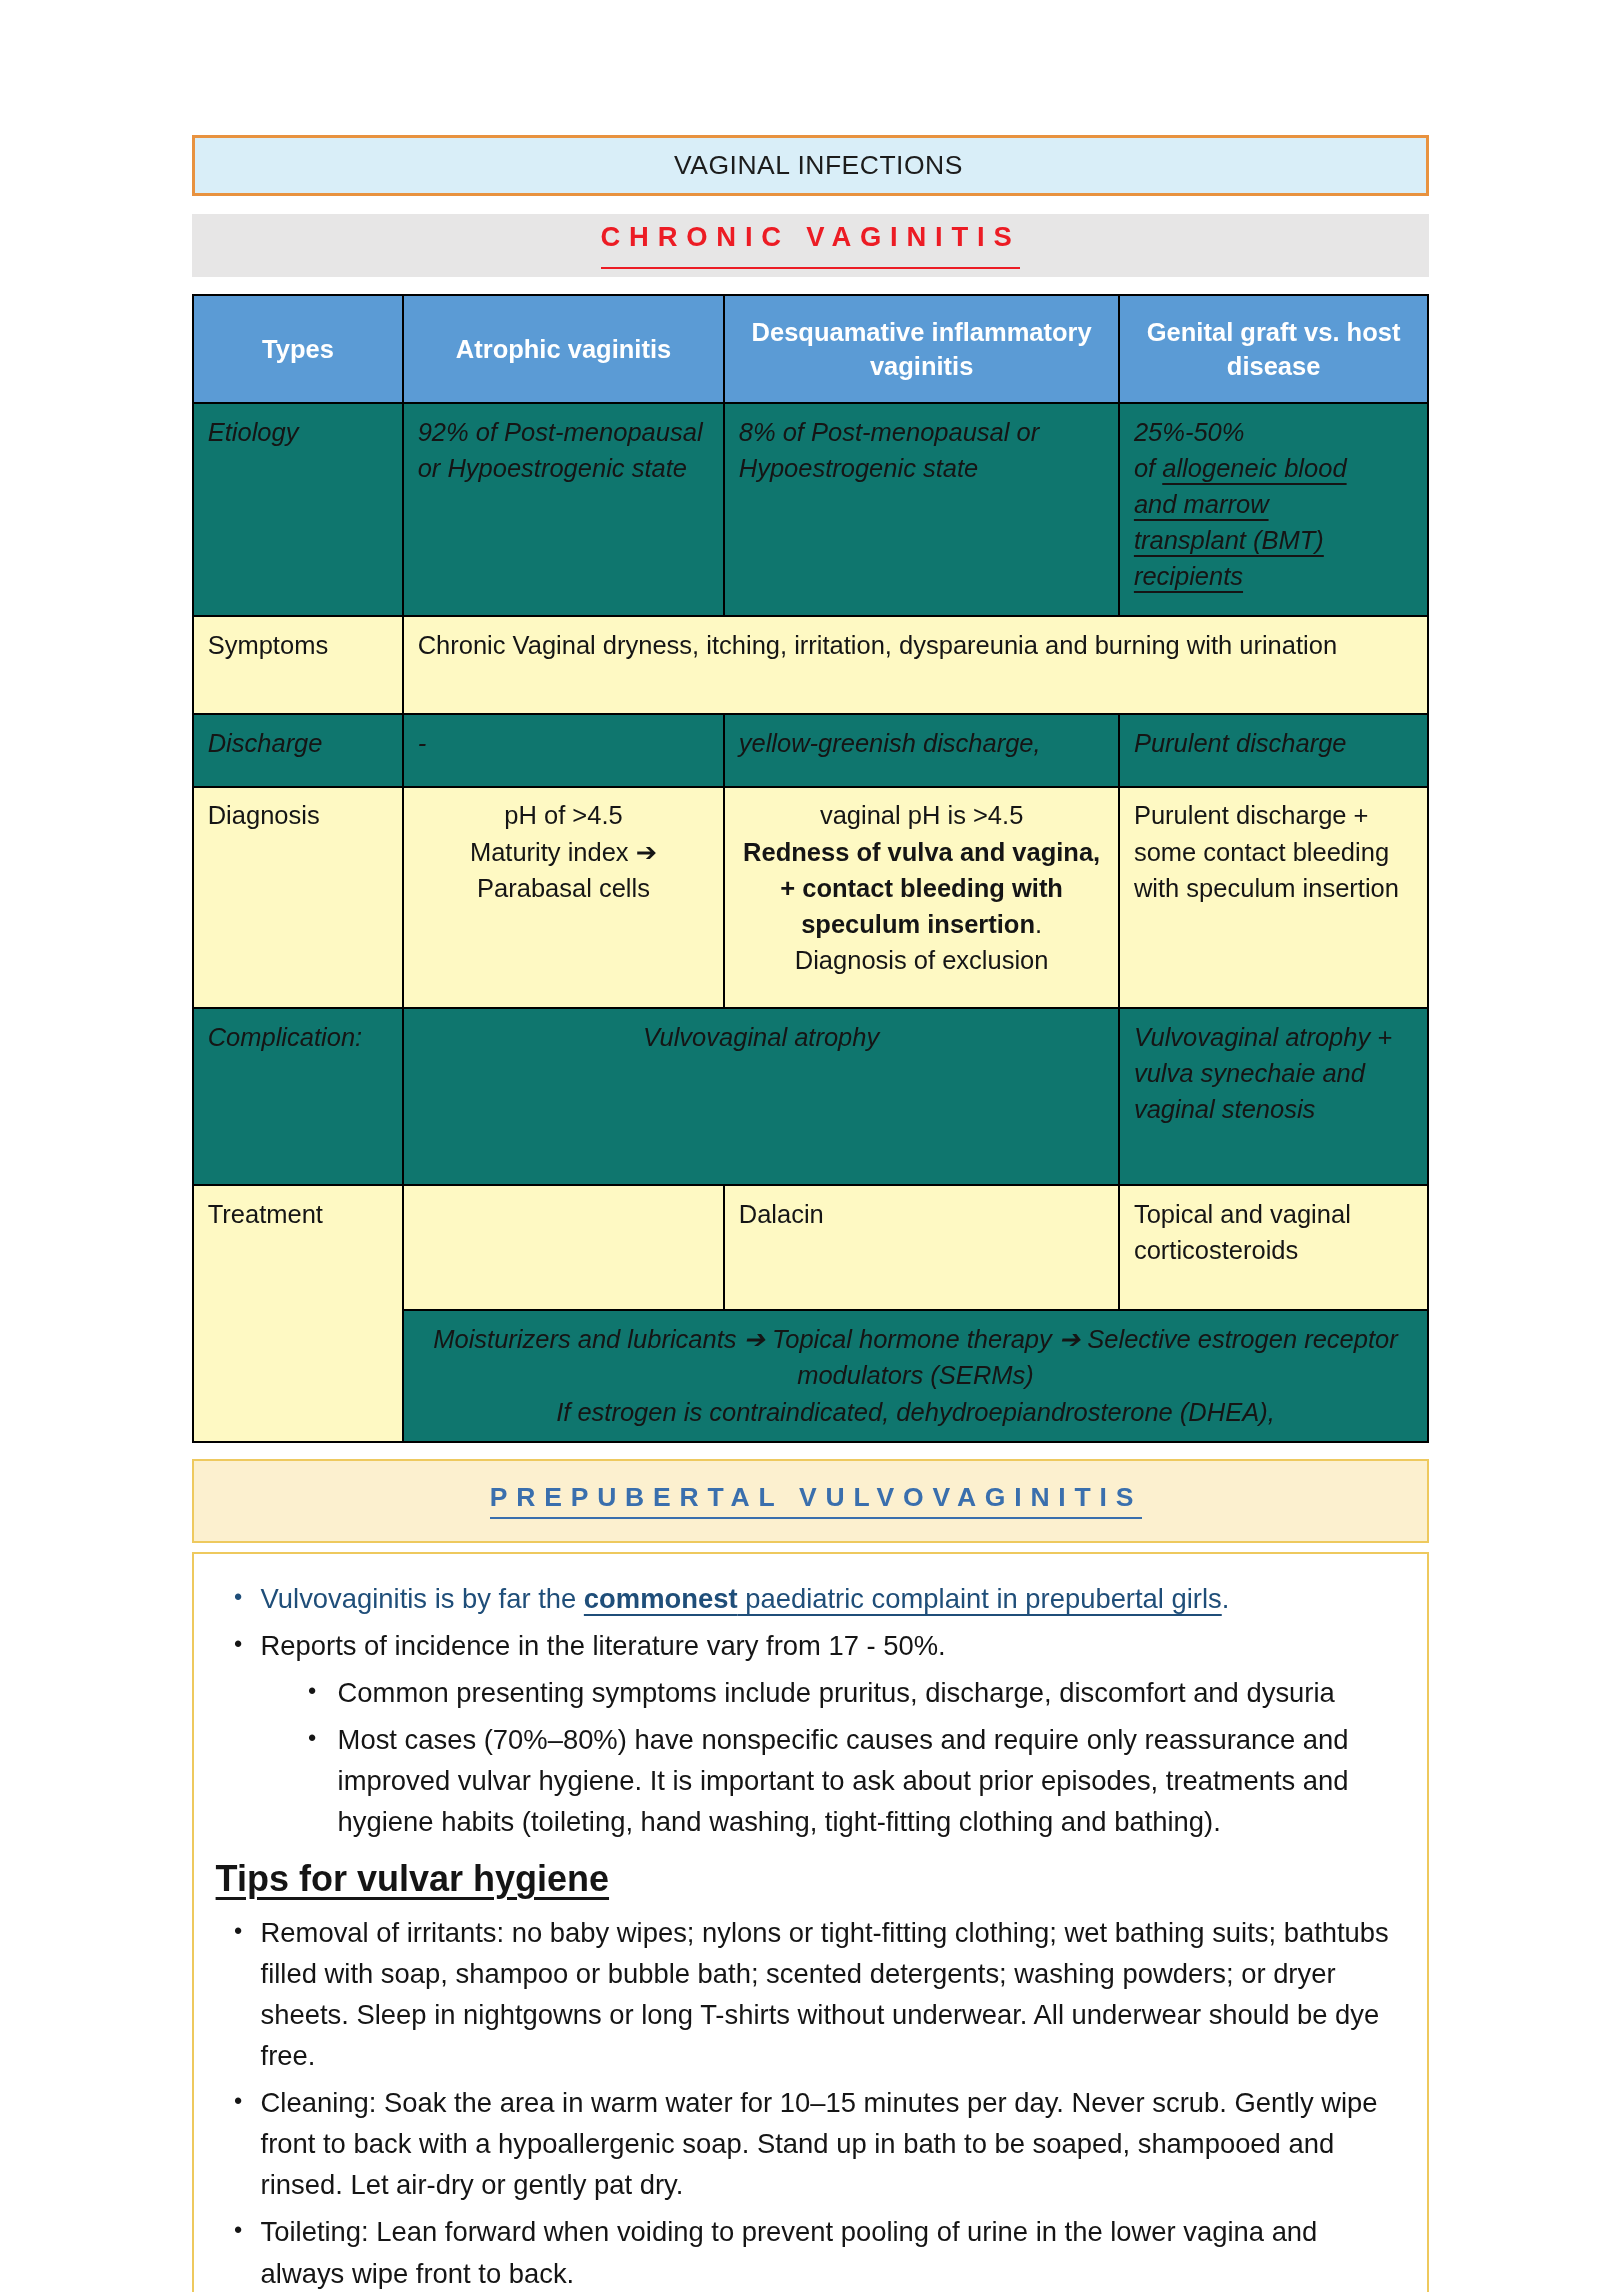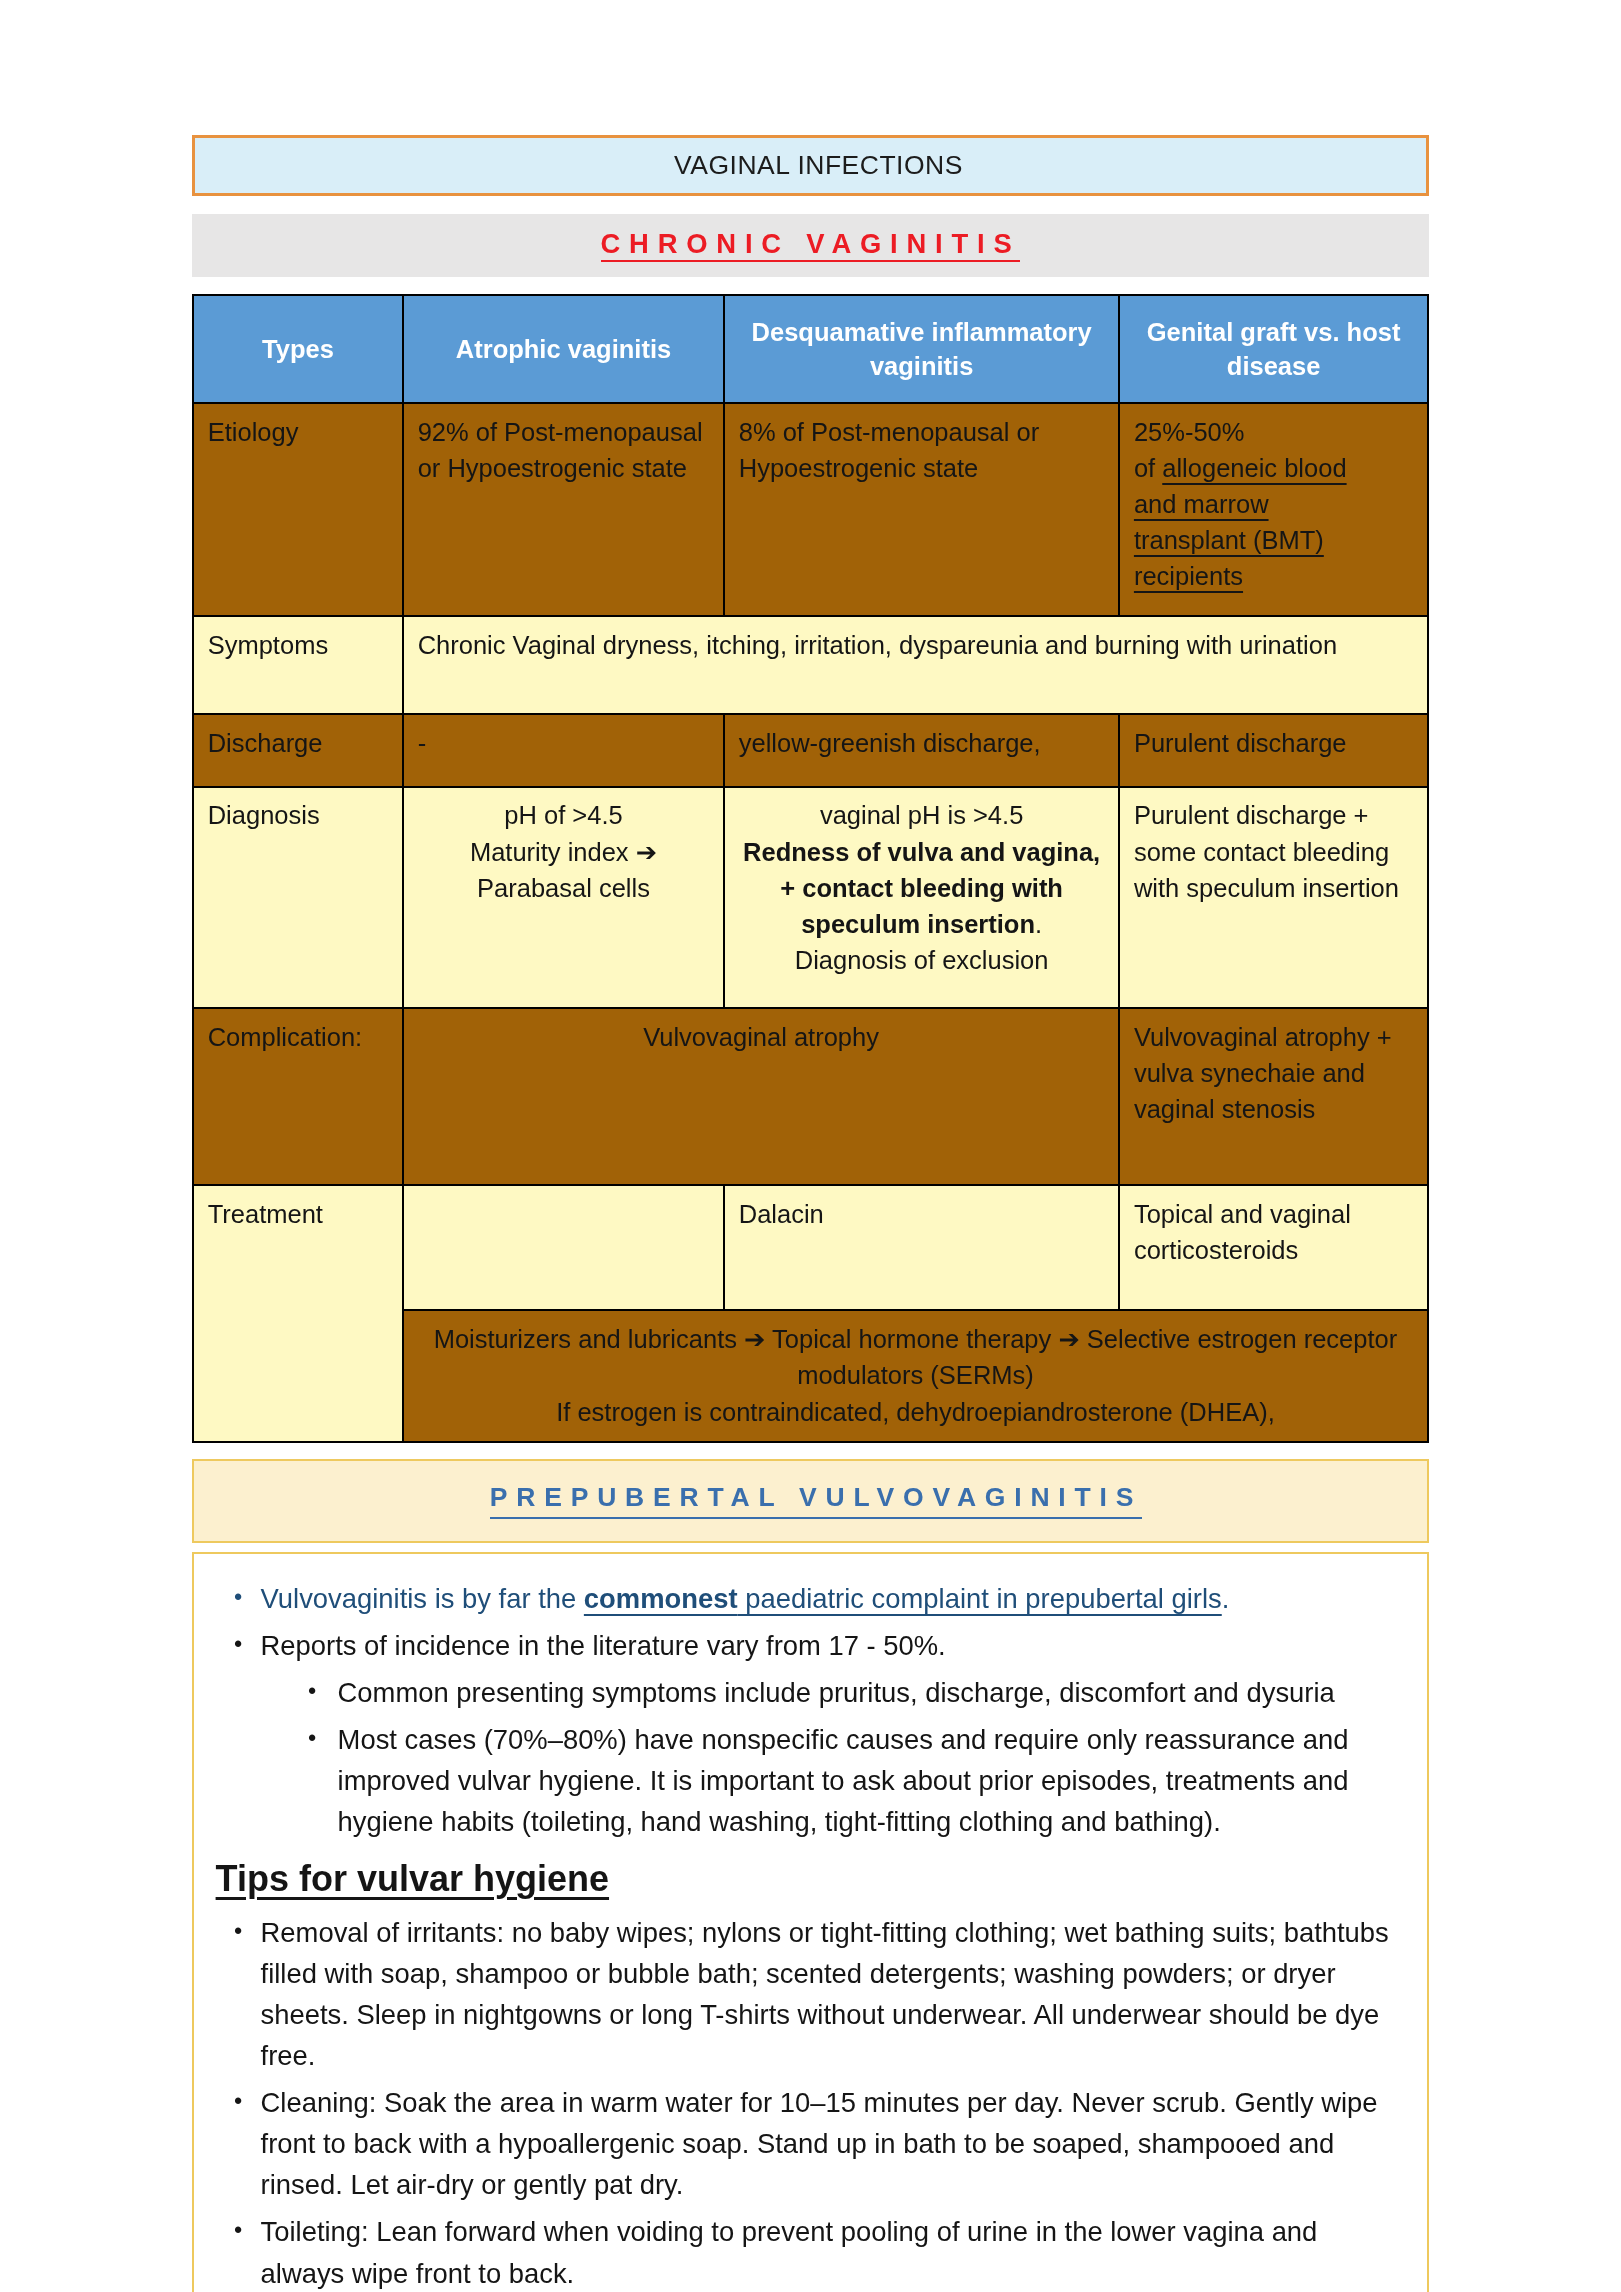--- a/index.html
+++ b/index.html
@@ -25,7 +25,7 @@
   }
   .red-title{
     color:#ec1c24;font-weight:bold;font-size:27.4px;letter-spacing:8.8px;
-    border-bottom:2.9px solid #ec1c24;padding-bottom:0;white-space:nowrap;
+    border-bottom:2.9px solid #ec1c24;padding-bottom:14px;white-space:nowrap;
   }
 
   

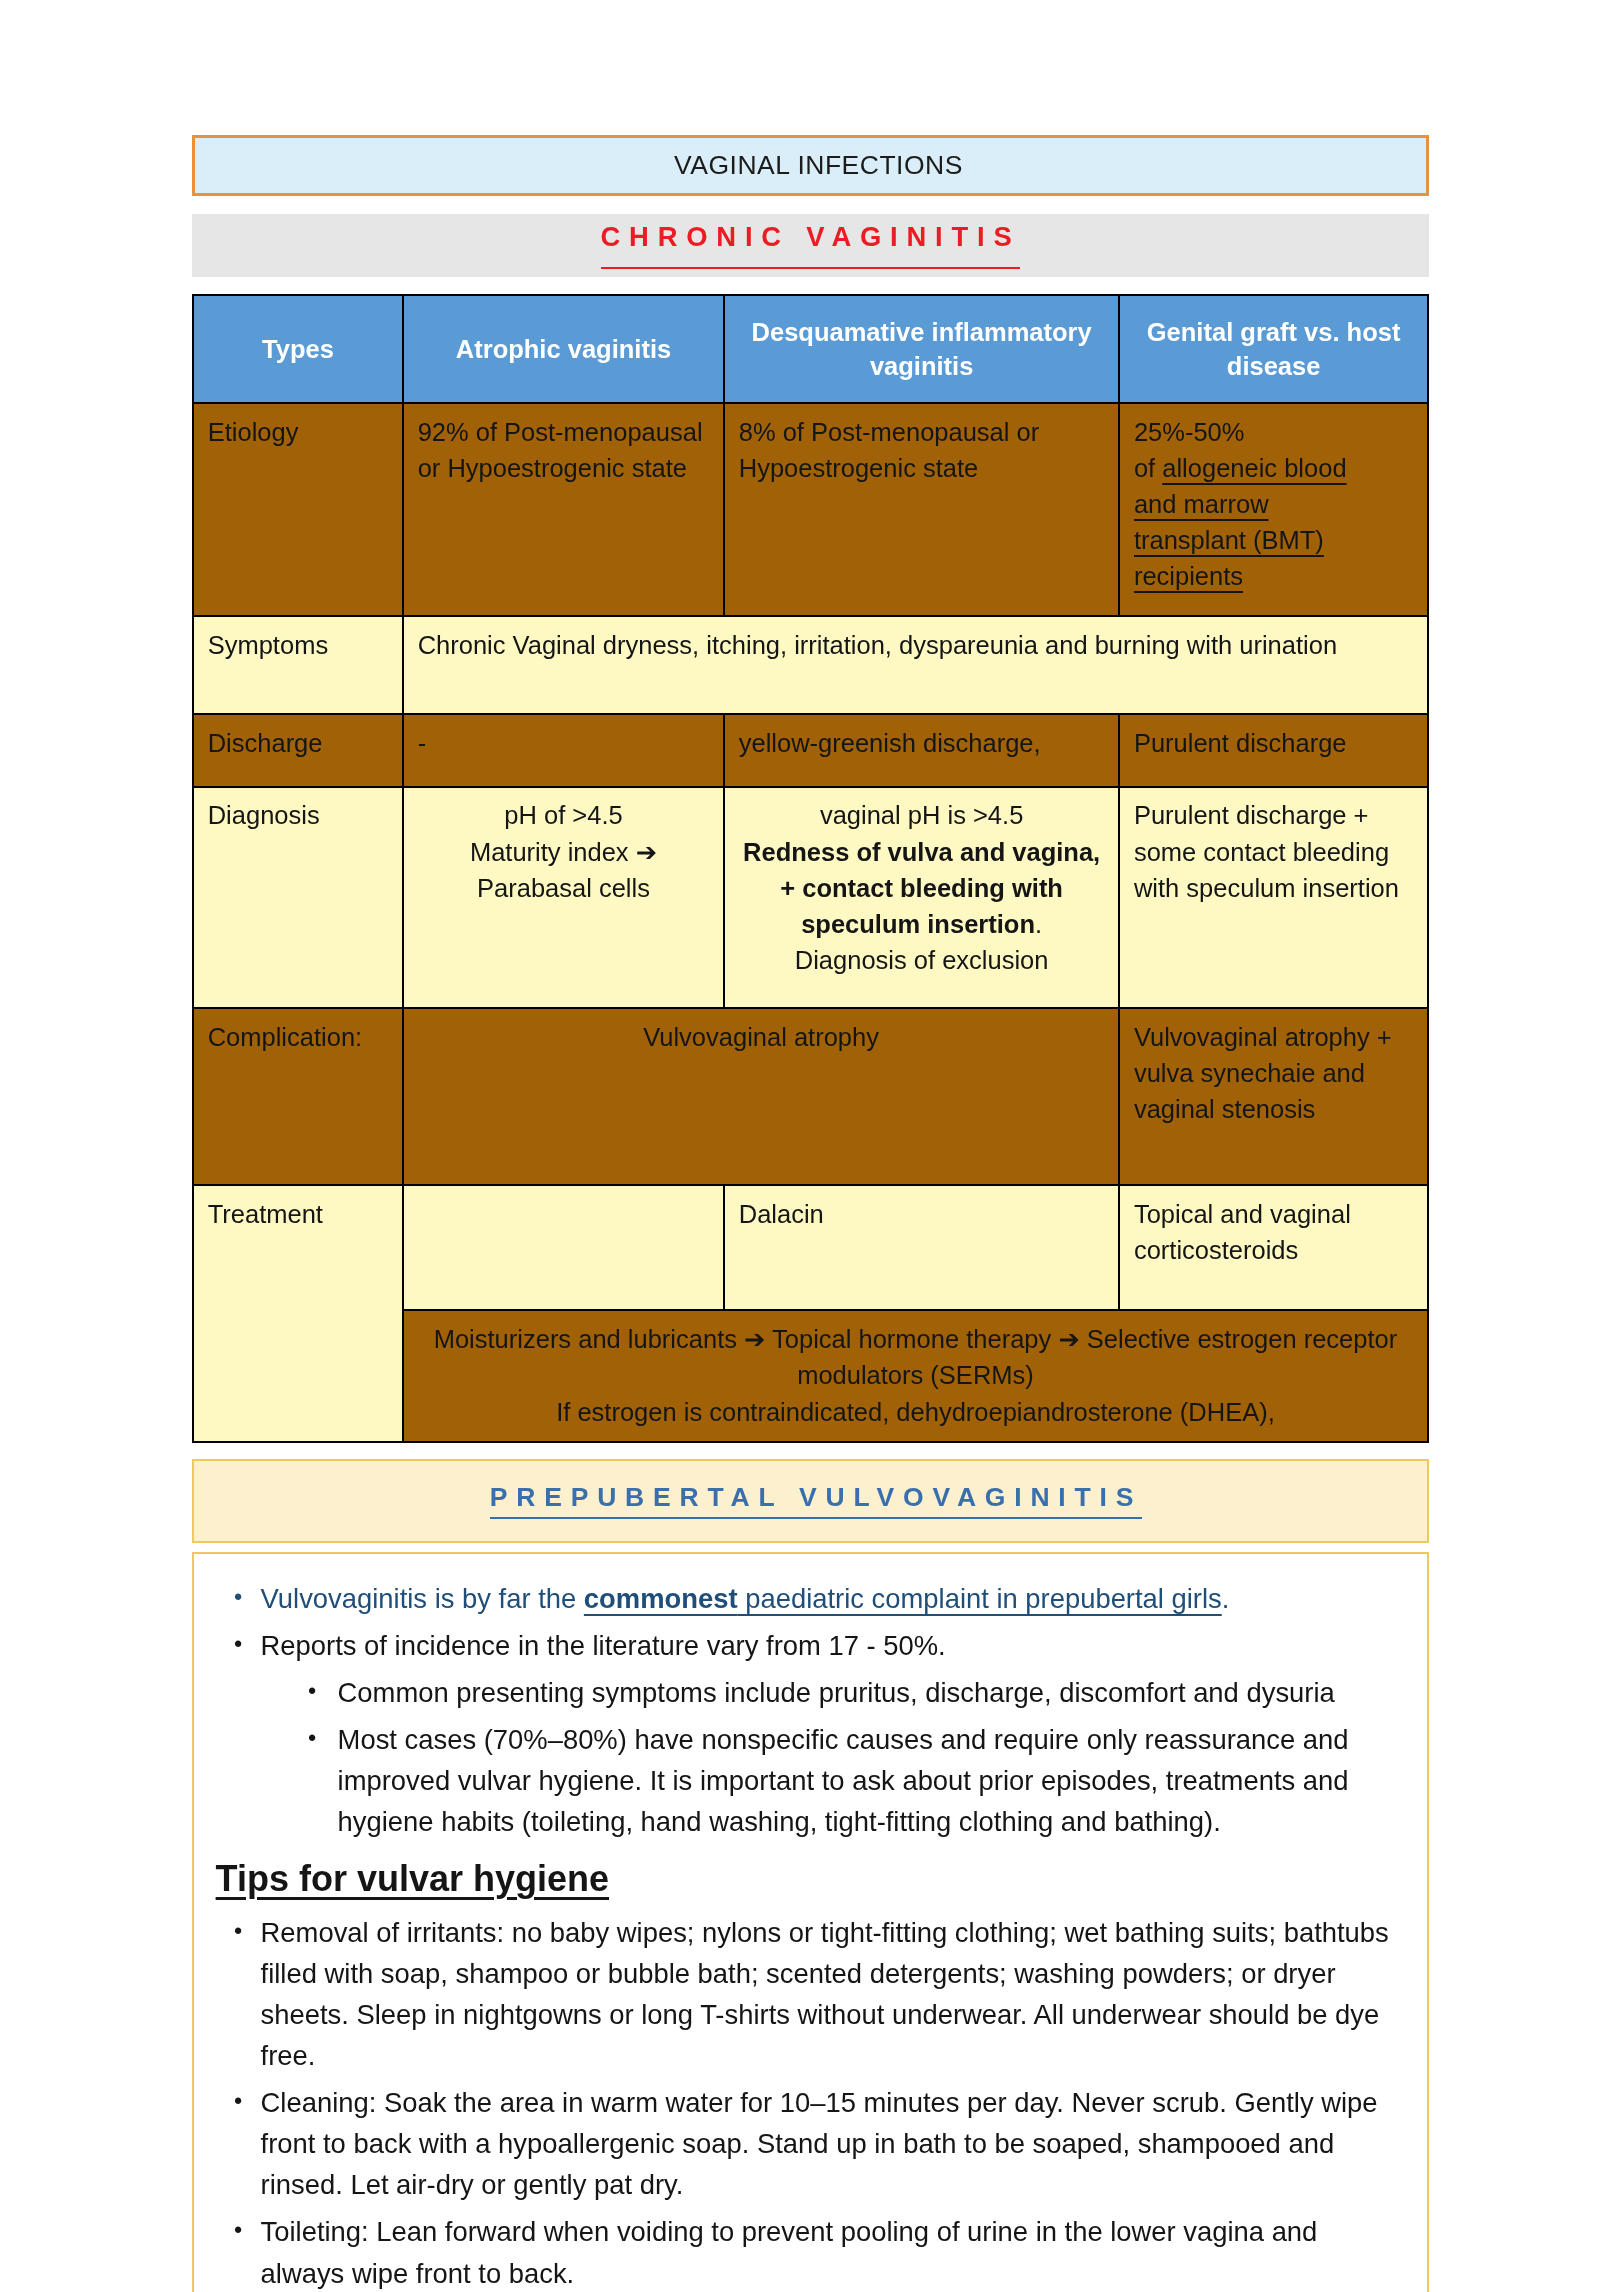--- a/index.html
+++ b/index.html
@@ -40,7 +40,7 @@
     font-weight:bold;height:86px;line-height:1.35;
   }
   col.c1{width:17%;} col.c2{width:26%;} col.c3{width:32%;} col.c4{width:25%;}
-  tr.dark td{background:#a16207;}
+  tr.dark td{background:#0f766e;font-style:italic;}
   tr.light td{background:#fef9c3;}
   td.lightcell{background:#e9eef7;}
   td.center{text-align:center;}

